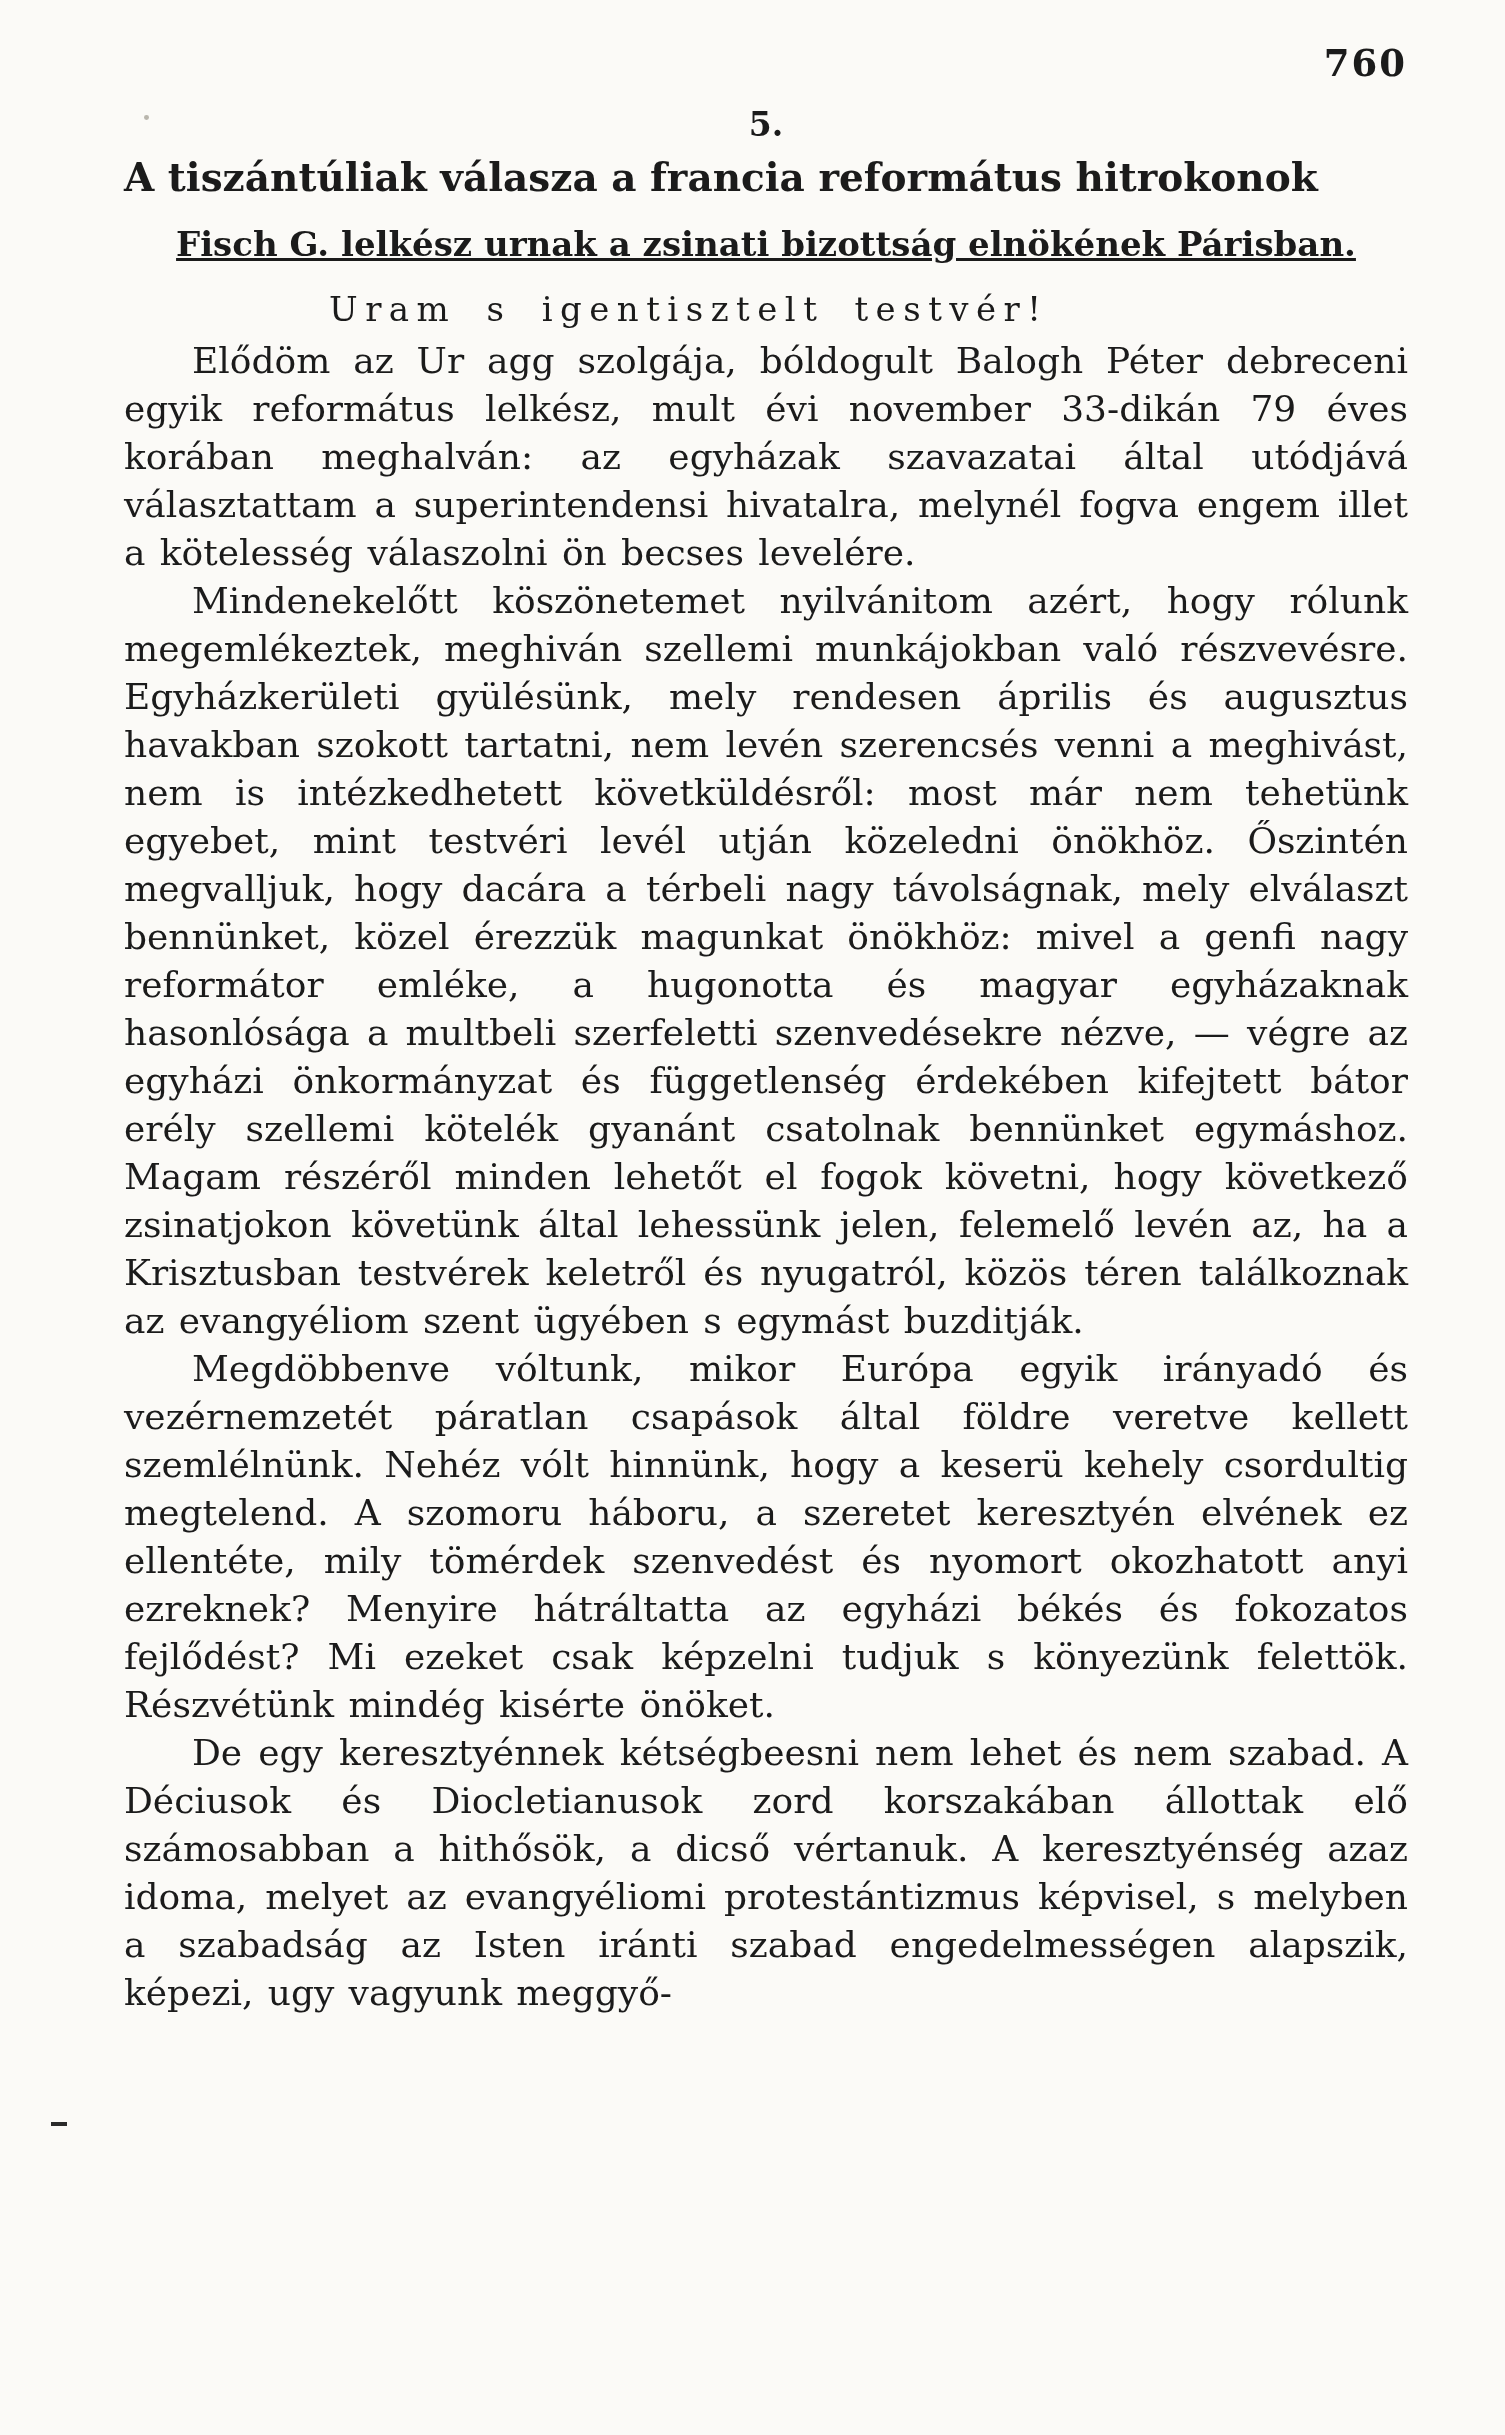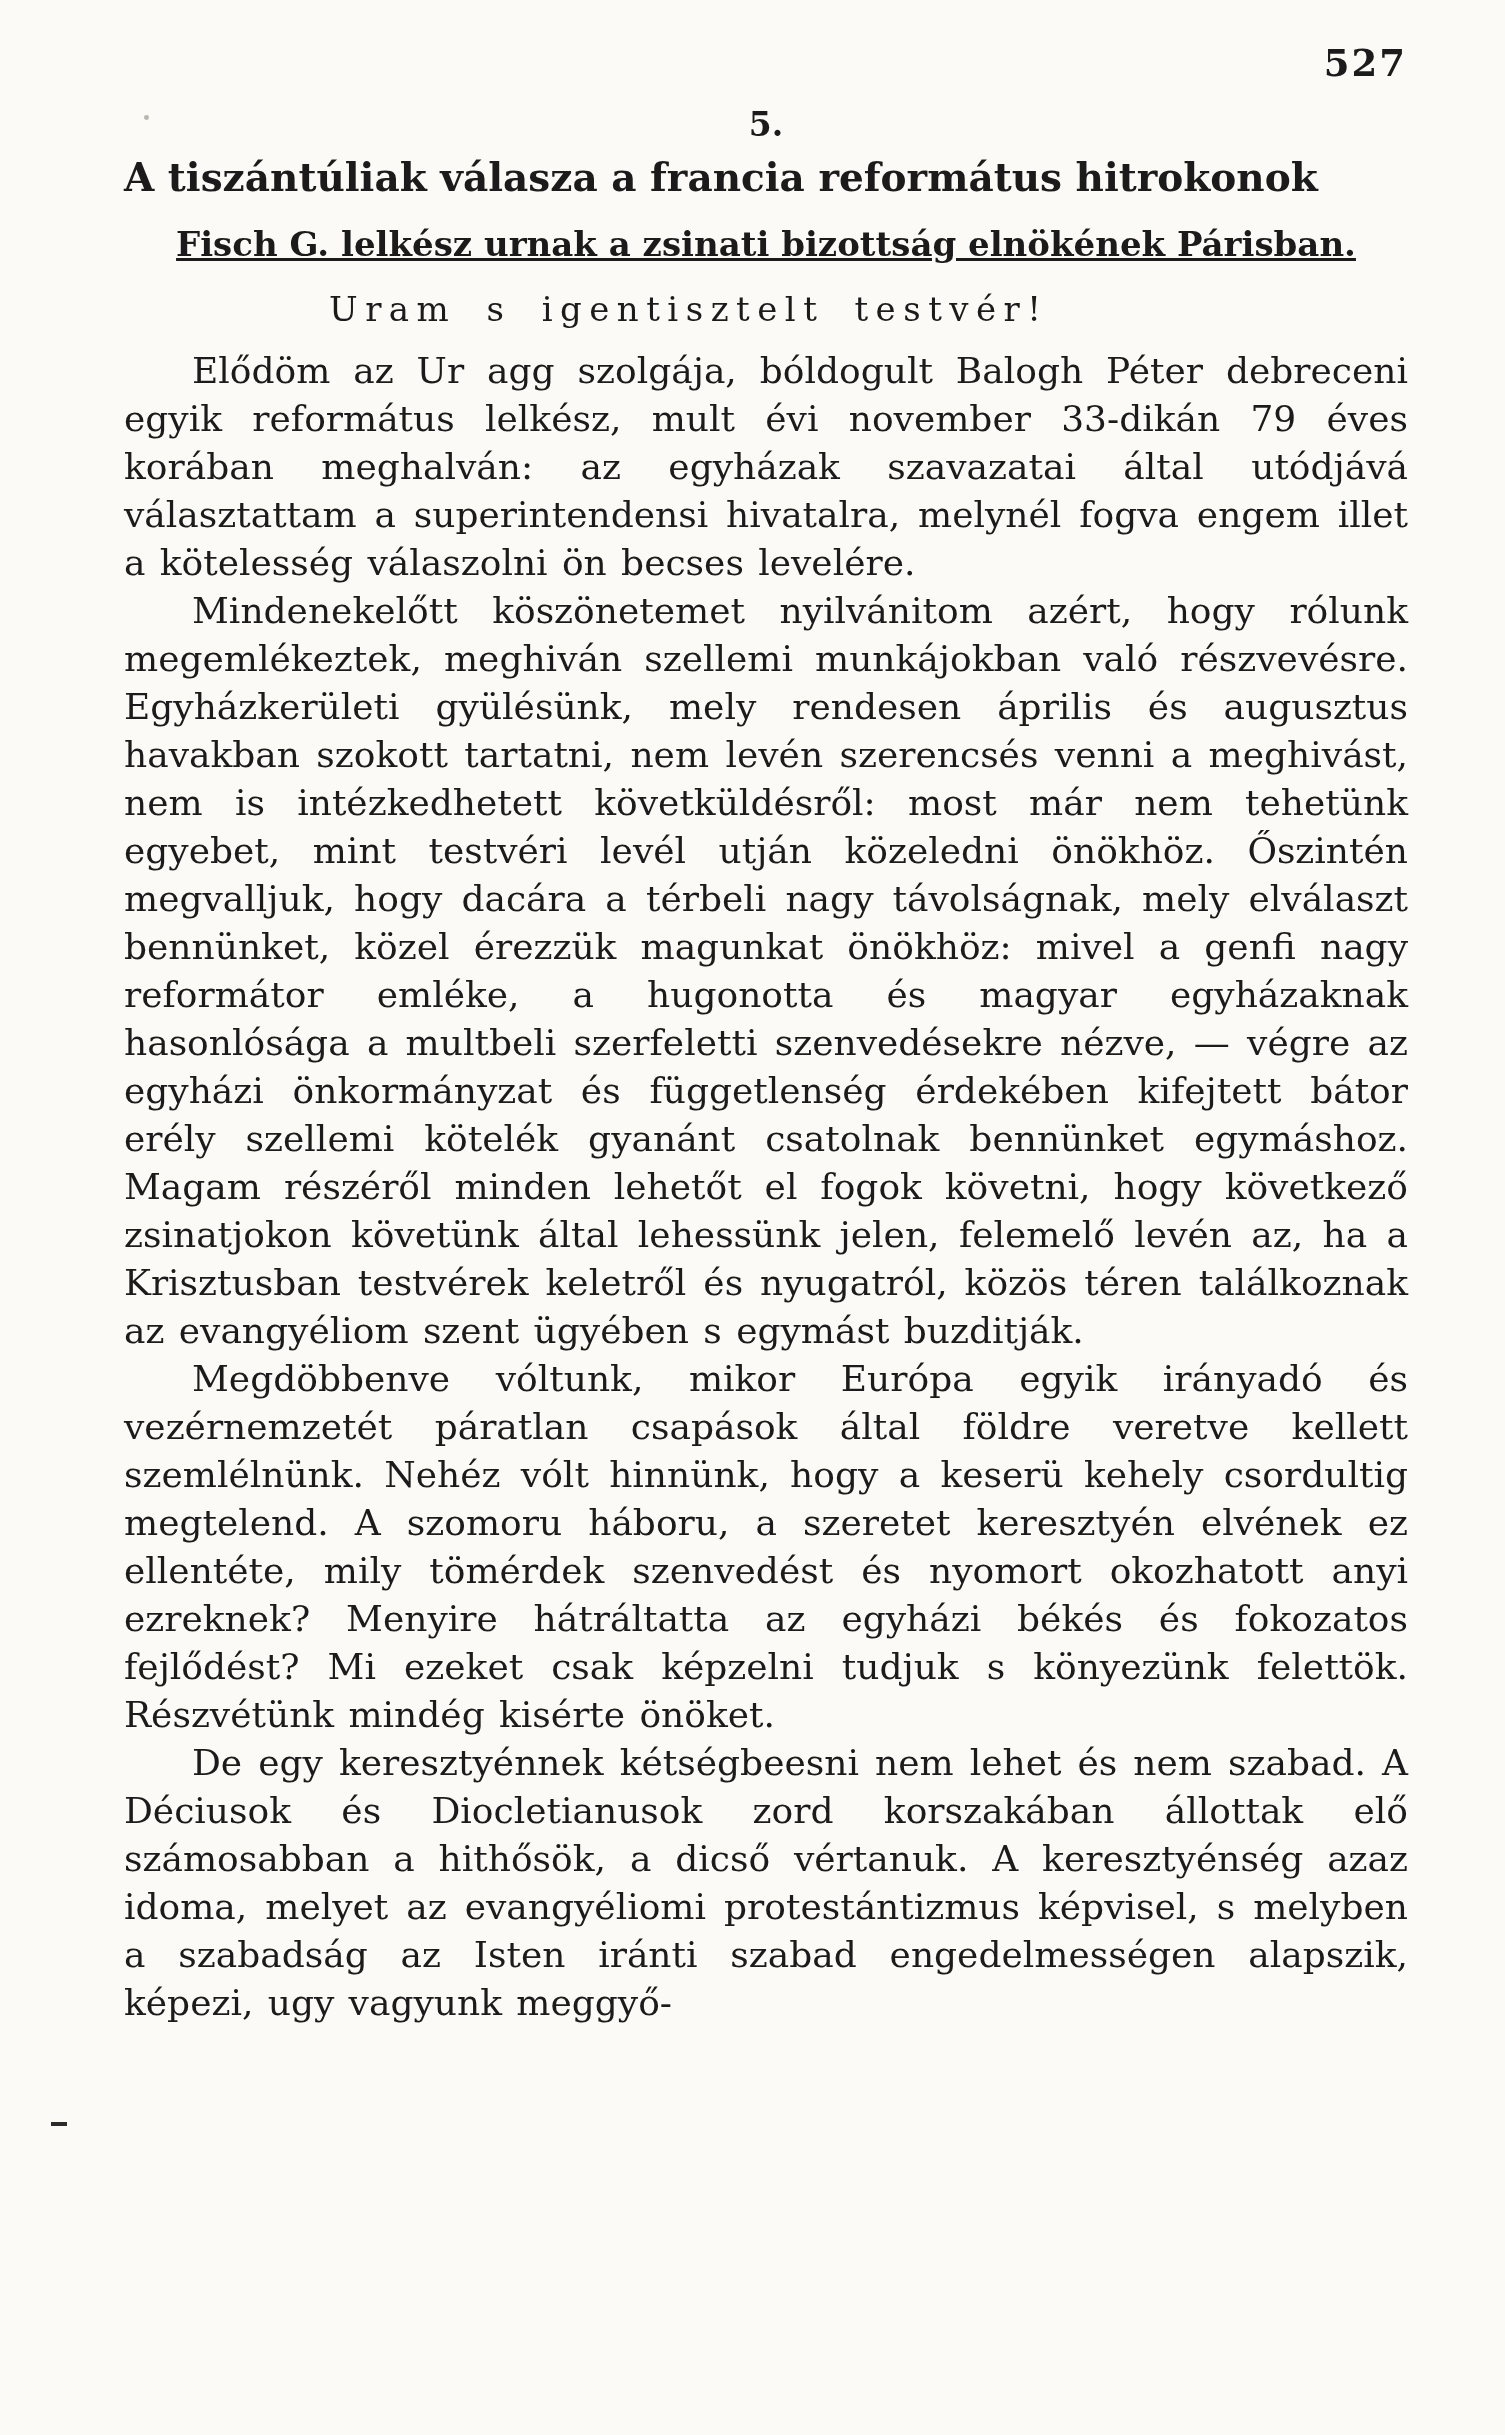--- a/index.html
+++ b/index.html
@@ -98,7 +98,7 @@
 
   <div class="scan-speck"></div>
 
-  <div class="page-number">527</div>
+  <div class="page-number">760</div>
 
   <div class="content">
 

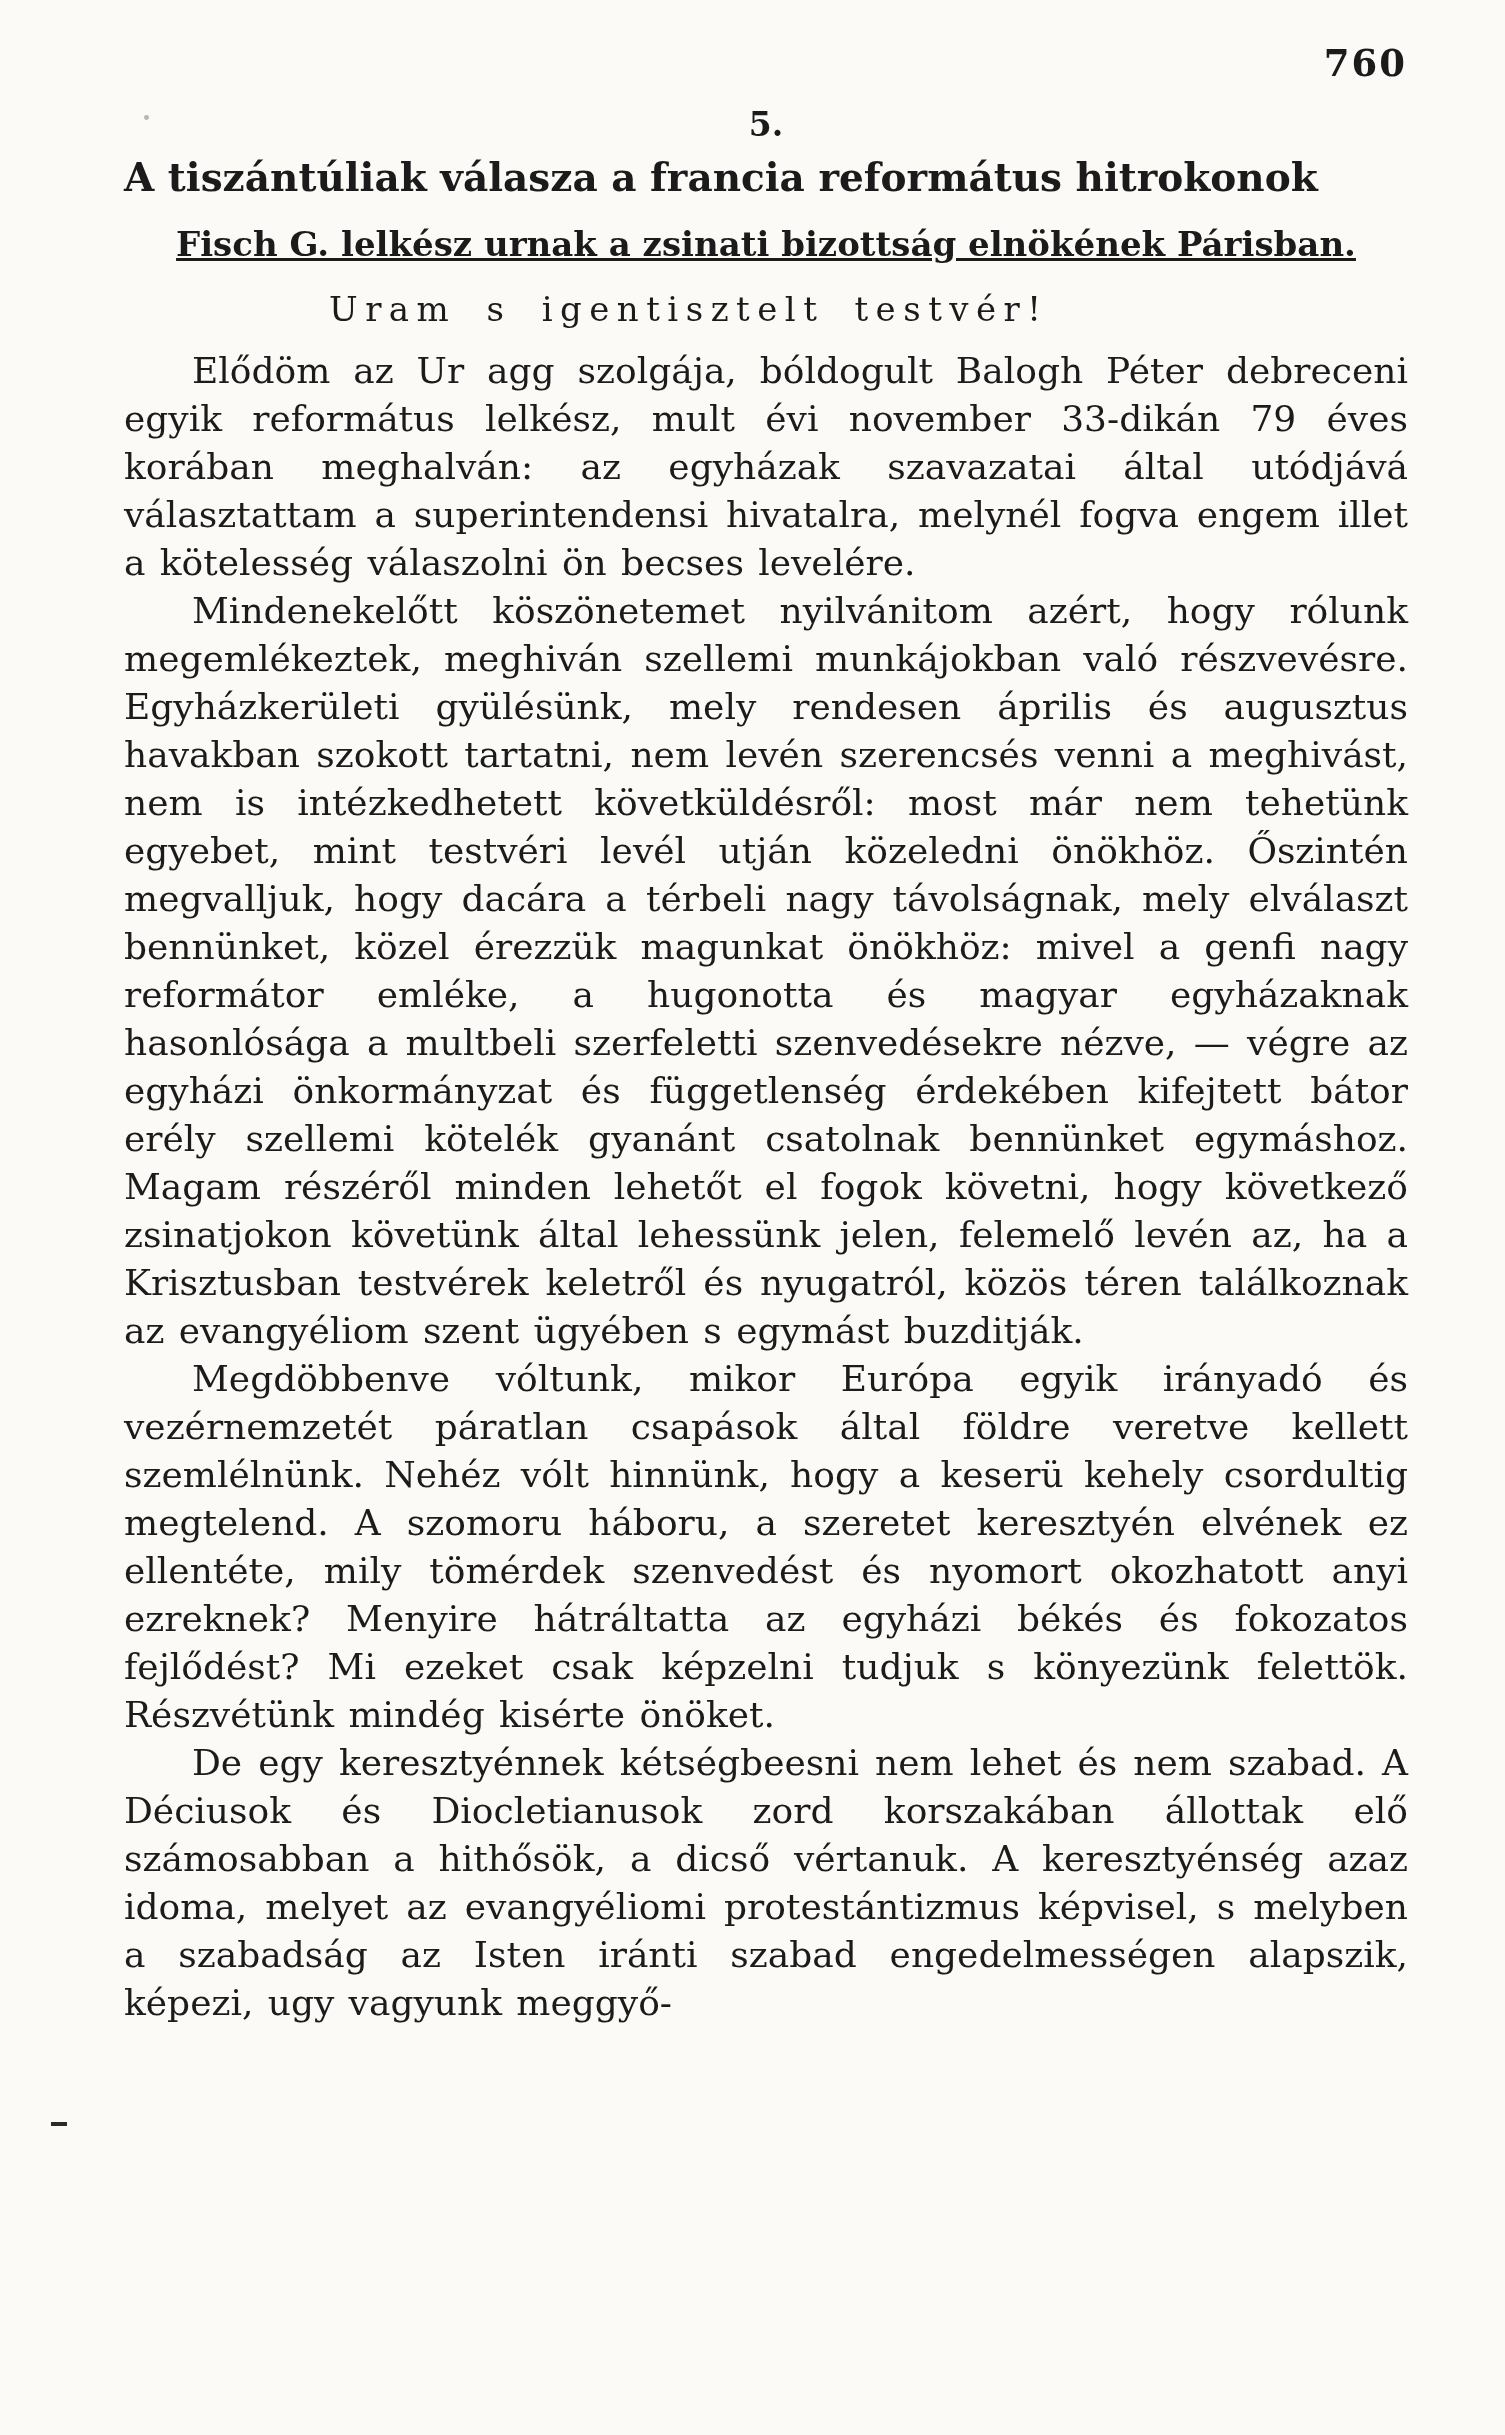--- a/index.html
+++ b/index.html
@@ -61,7 +61,7 @@
     margin-left: 205px;
     letter-spacing: 0.22em;
     word-spacing: 0.35em;
-    margin-bottom: 18px;
+    margin-bottom: 8px;
   }
 
   .body-text p {

